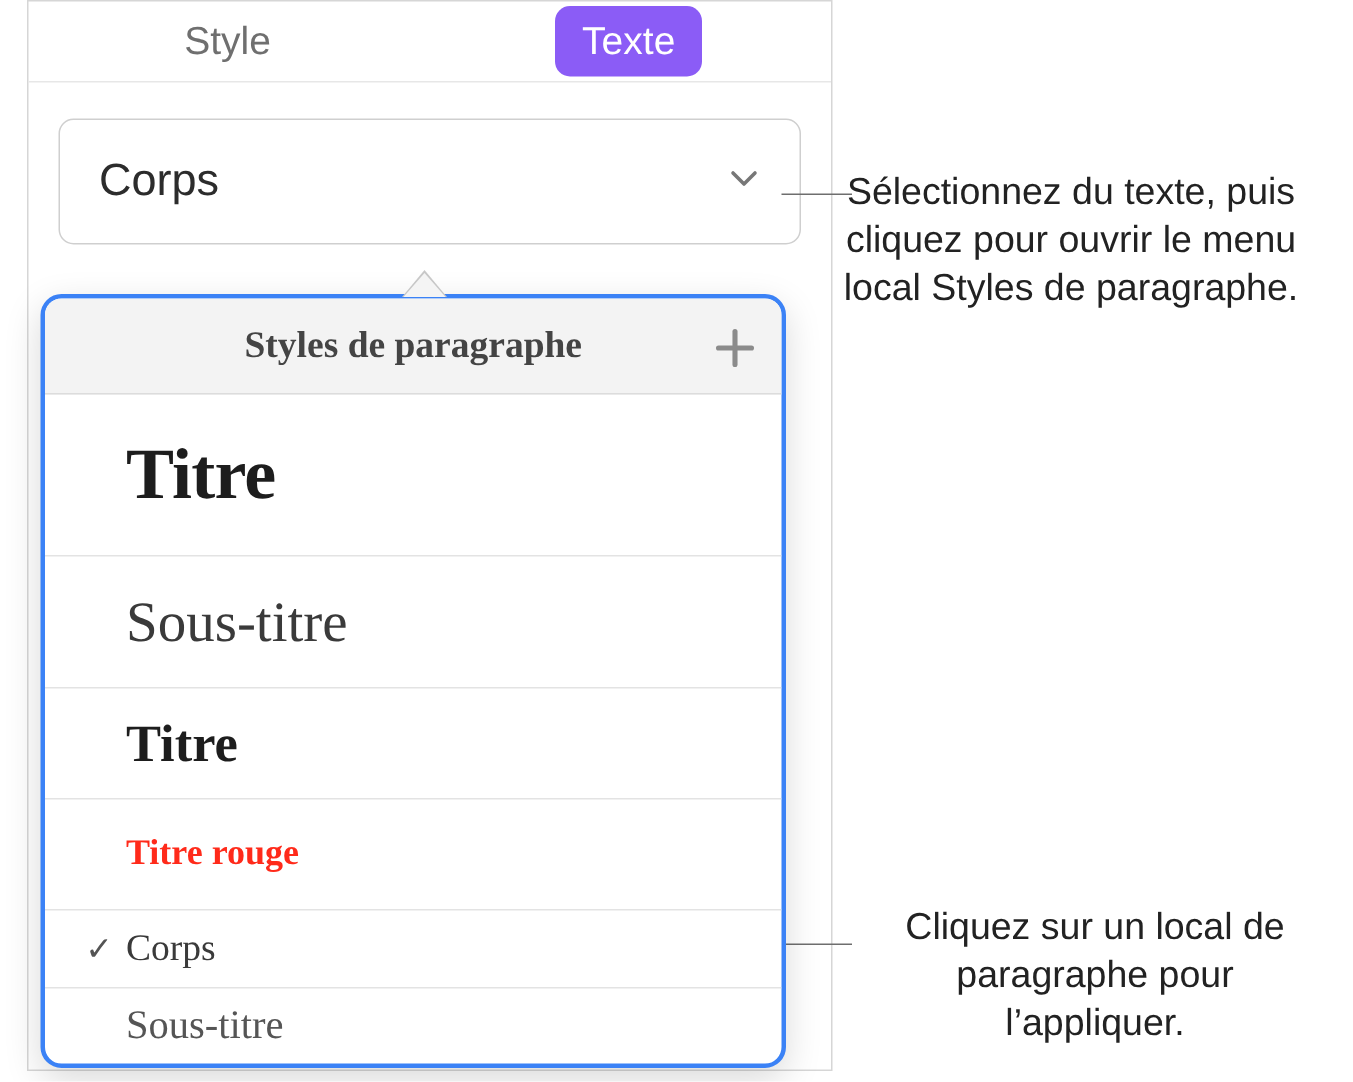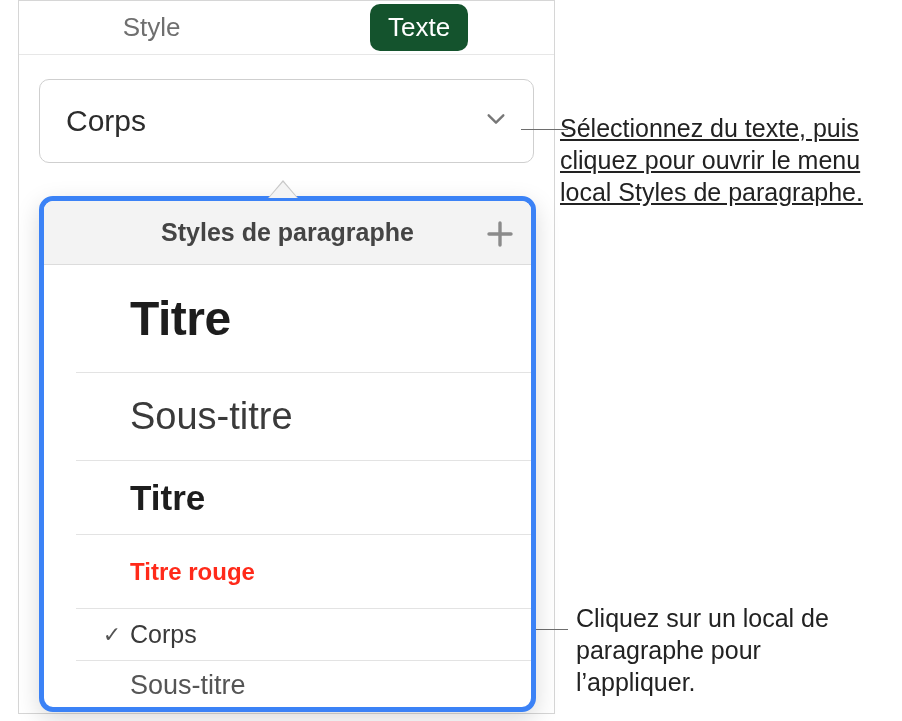--- a/index.html
+++ b/index.html
@@ -4,7 +4,7 @@
 <style>
   * { box-sizing: border-box; margin: 0; padding: 0; }
   html, body { width: 902px; height: 721px; font-family: -apple-system, "Helvetica Neue", Arial, sans-serif; background: #fff; }
-  .canvas { position: relative; width: 809px; height: 721px; }
+  .canvas { position: relative; width: 809px; height: 721px; text-align: center; }
 
   
   .panel { position: absolute; left: 18px; top: 0; width: 537px; height: 714px; border: 1px solid #d6d6d6; background: #fff; border-radius: 0; overflow: visible; }

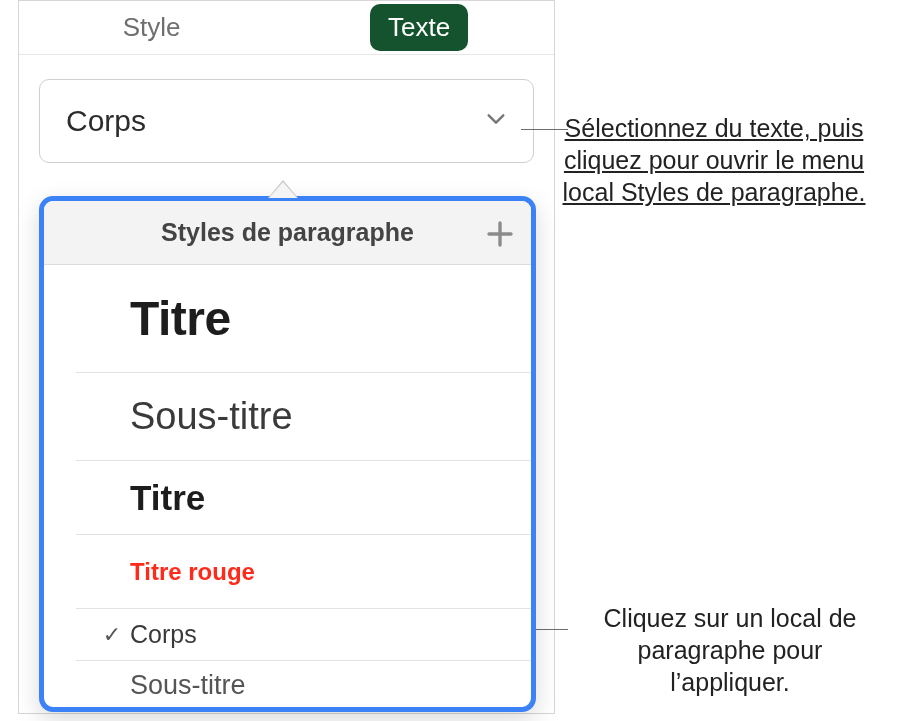--- a/index.html
+++ b/index.html
@@ -12,7 +12,7 @@
   
   .tabs { display: flex; align-items: center; justify-content: space-around; height: 54px; border-bottom: 1px solid #e7e7e7; }
   .tab { font-size: 26px; color: #6f6f6f; padding: 8px 18px; border-radius: 10px; cursor: pointer; }
-  .tab.active { background: #14532d; color: #fff; font-weight: 500; }
+  .tab.active { background: #8b5cf6; color: #fff; font-weight: 500; }
 
   
   .style-select-wrap { padding: 24px 20px 0 20px; }

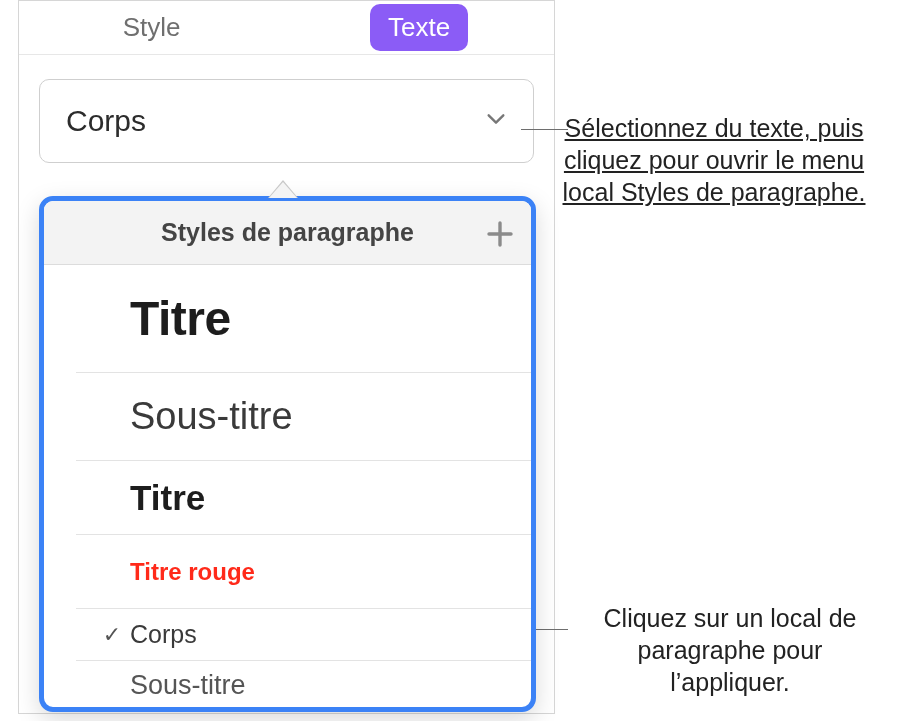--- a/index.html
+++ b/index.html
@@ -47,7 +47,7 @@
 
   
   .callout { position: absolute; font-size: 25px; line-height: 1.28; color: #222; }
-  .callout-1 { left: 560px; top: 112px; width: 308px; text-decoration: underline; }
+  .callout-1 { left: 560px; top: 112px; width: 308px; }
   .callout-2 { left: 576px; top: 602px; width: 308px; }
 
   .lead-line { position: absolute; background: #6e6e6e; height: 1px; z-index: 3; }

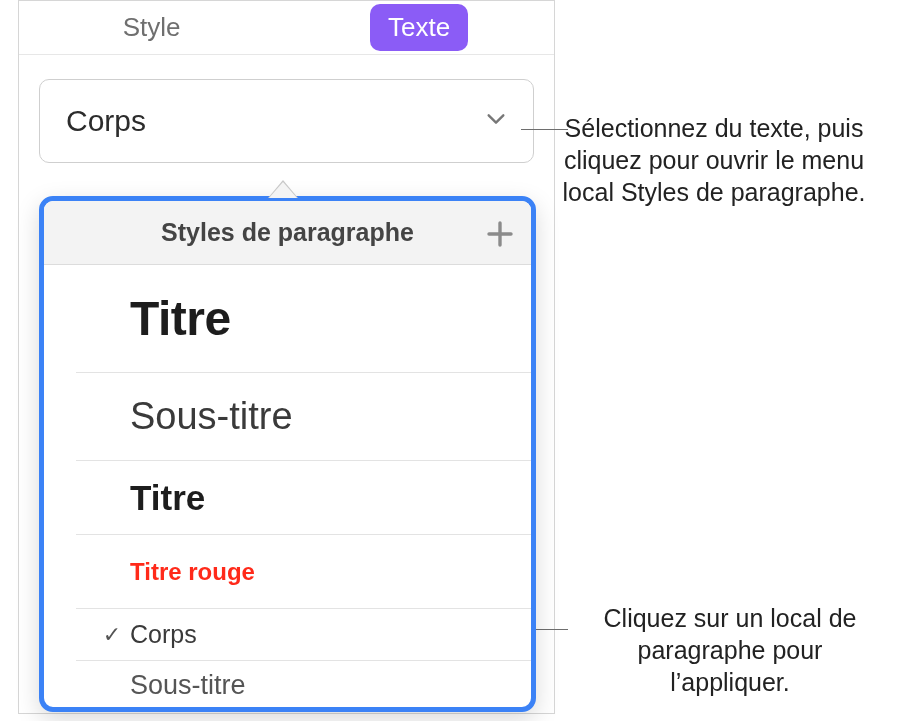--- a/index.html
+++ b/index.html
@@ -27,7 +27,7 @@
   .triangle-border { position: absolute; left: 268px; top: 180px; width: 0; height: 0; border-left: 15px solid transparent; border-right: 15px solid transparent; border-bottom: 18px solid #c7c7c7; z-index: 5; }
 
   
-  .popover { position: absolute; left: 39px; top: 196px; width: 497px; height: 516px; background: #fff; border: 5px solid #3b82f6; border-radius: 14px; box-shadow: 0 8px 24px rgba(0,0,0,0.15); overflow: hidden; z-index: 4; }
+  .popover { position: absolute; left: 27px; top: 196px; width: 497px; height: 516px; background: #fff; border: 3px solid #3b82f6; border-radius: 14px; box-shadow: 0 8px 24px rgba(0,0,0,0.15); overflow: hidden; z-index: 4; font-family: Liberation Serif, serif; }
   .popover-header { display: flex; align-items: center; justify-content: center; position: relative; height: 64px; background: #f3f3f3; border-bottom: 1px solid #dcdcdc; }
   .popover-title { font-size: 25px; font-weight: 600; color: #444; }
   .add-btn { position: absolute; right: 16px; top: 18px; width: 30px; height: 30px; cursor: pointer; }

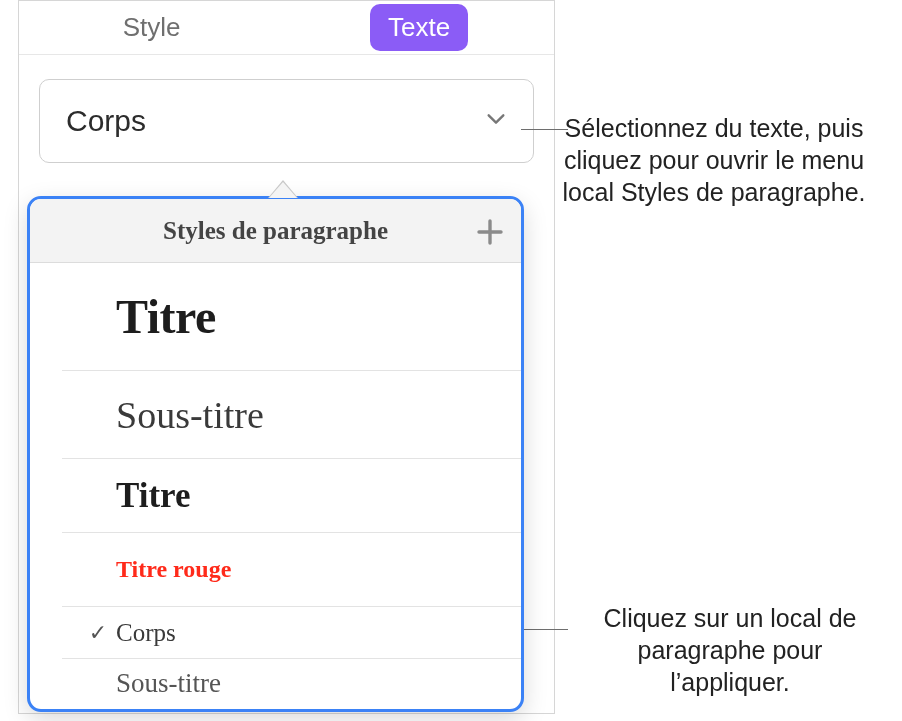--- a/index.html
+++ b/index.html
@@ -34,7 +34,7 @@
   .add-btn svg line { stroke: #8b8b8b; stroke-width: 3.4; stroke-linecap: round; }
 
   .styles-list { }
-  .style-row { display: flex; align-items: center; padding: 0 22px; border-bottom: 1px solid #e3e3e3; cursor: pointer; margin-left: 32px; }
+  .style-row { display: flex; align-items: center; padding: 0 22px; border-bottom: 1px solid #e3e3e3; cursor: pointer; }
   .style-row.last { border-bottom: none; }
   .check { width: 28px; display: inline-flex; justify-content: center; align-items: center; font-size: 22px; color: #545454; margin-right: 4px; }
 

